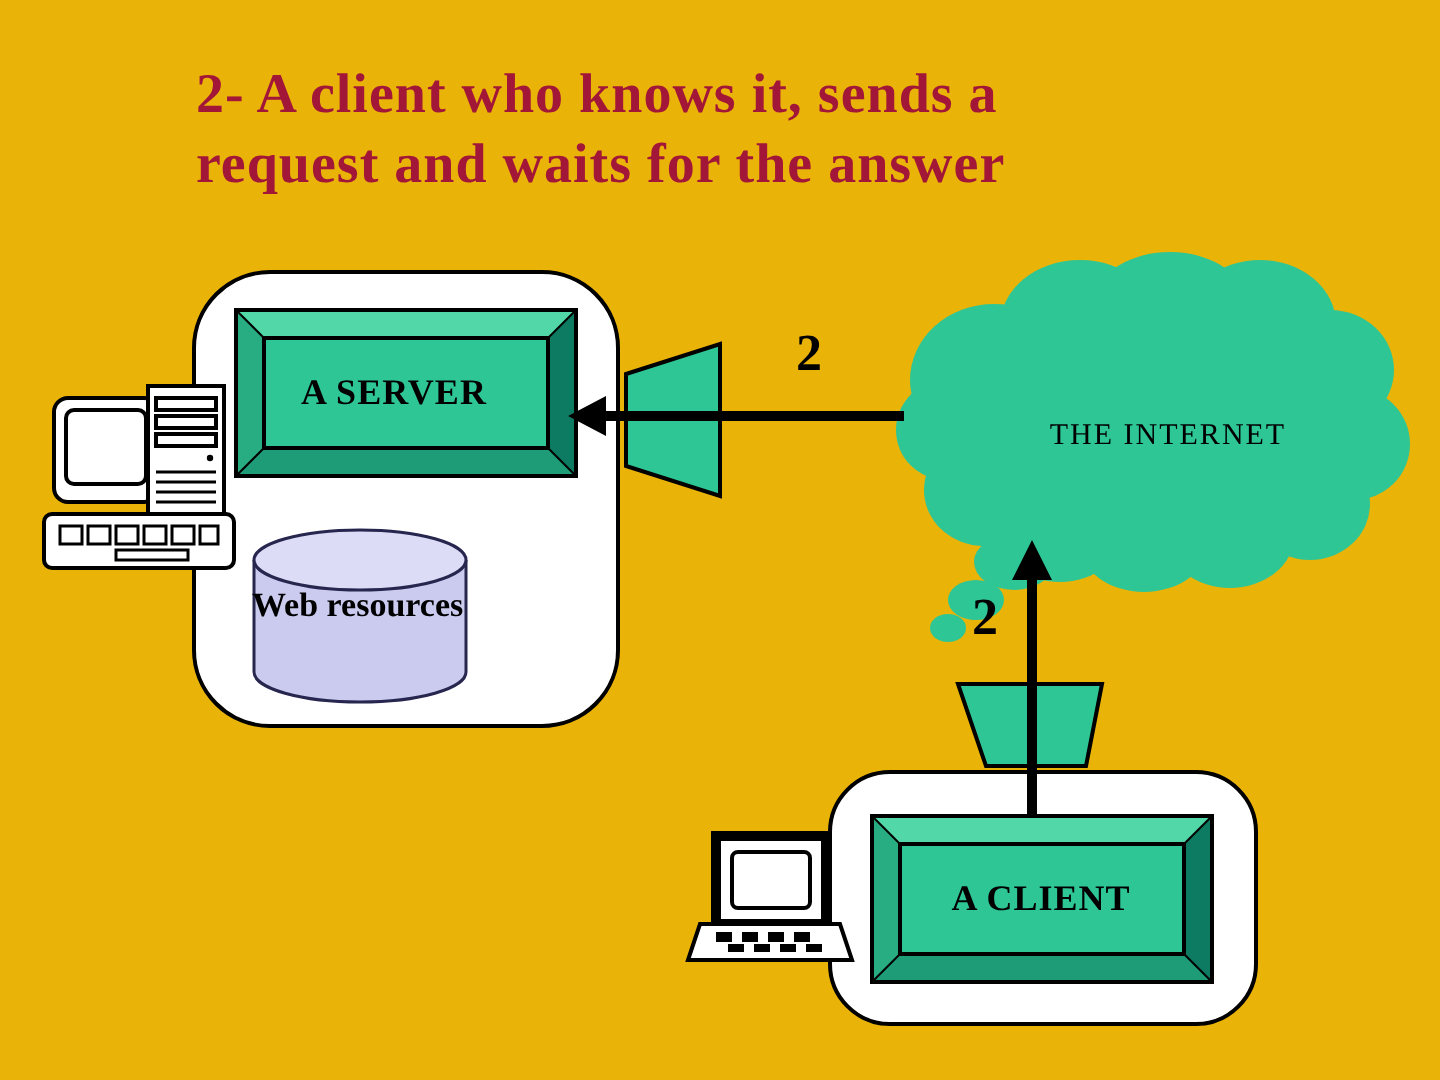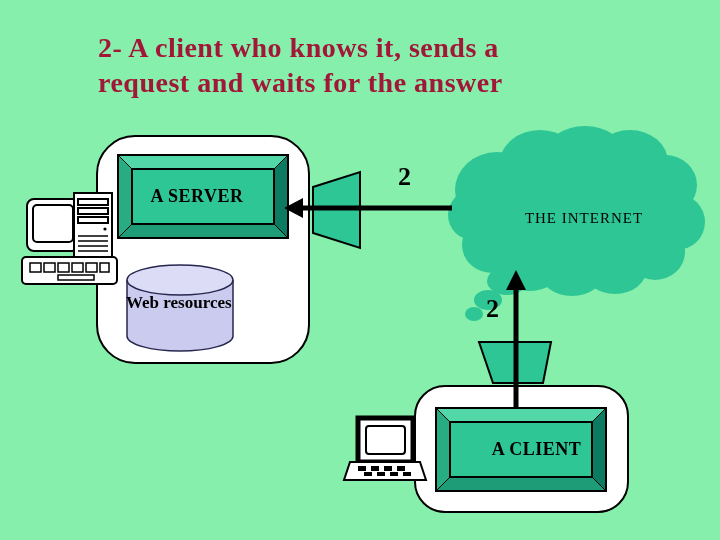--- a/index.html
+++ b/index.html
@@ -4,7 +4,7 @@
 <style>
   html,body{margin:0;padding:0;background:#ffffff;}
   #slide{
-    position:relative;width:720px;height:540px;background:#86efac;
+    position:relative;width:720px;height:540px;background:#eab308;
     font-family:"Liberation Serif","DejaVu Serif",serif;overflow:hidden;
   }
   #shapes{position:absolute;left:0;top:0;width:720px;height:540px;}

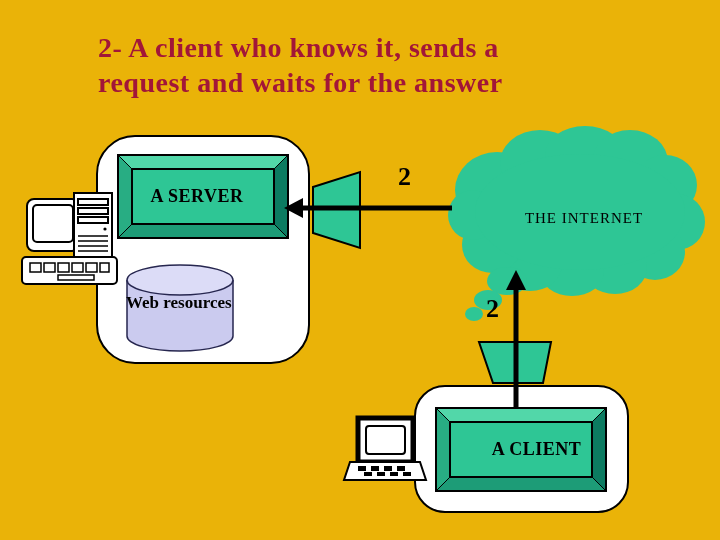--- a/index.html
+++ b/index.html
@@ -19,7 +19,7 @@
     font-weight:bold;font-size:18px;letter-spacing:0.5px;
   }
   #server-label{left:112px;top:155px;width:170px;height:83px;}
-  #client-label{left:436px;top:408px;width:201px;height:82px;}
+  #client-label{left:420px;top:408px;width:201px;height:82px;}
   #web-resources-label{
     left:126px;top:292px;width:108px;text-align:left;
     font-weight:bold;font-size:17px;line-height:1.35;

